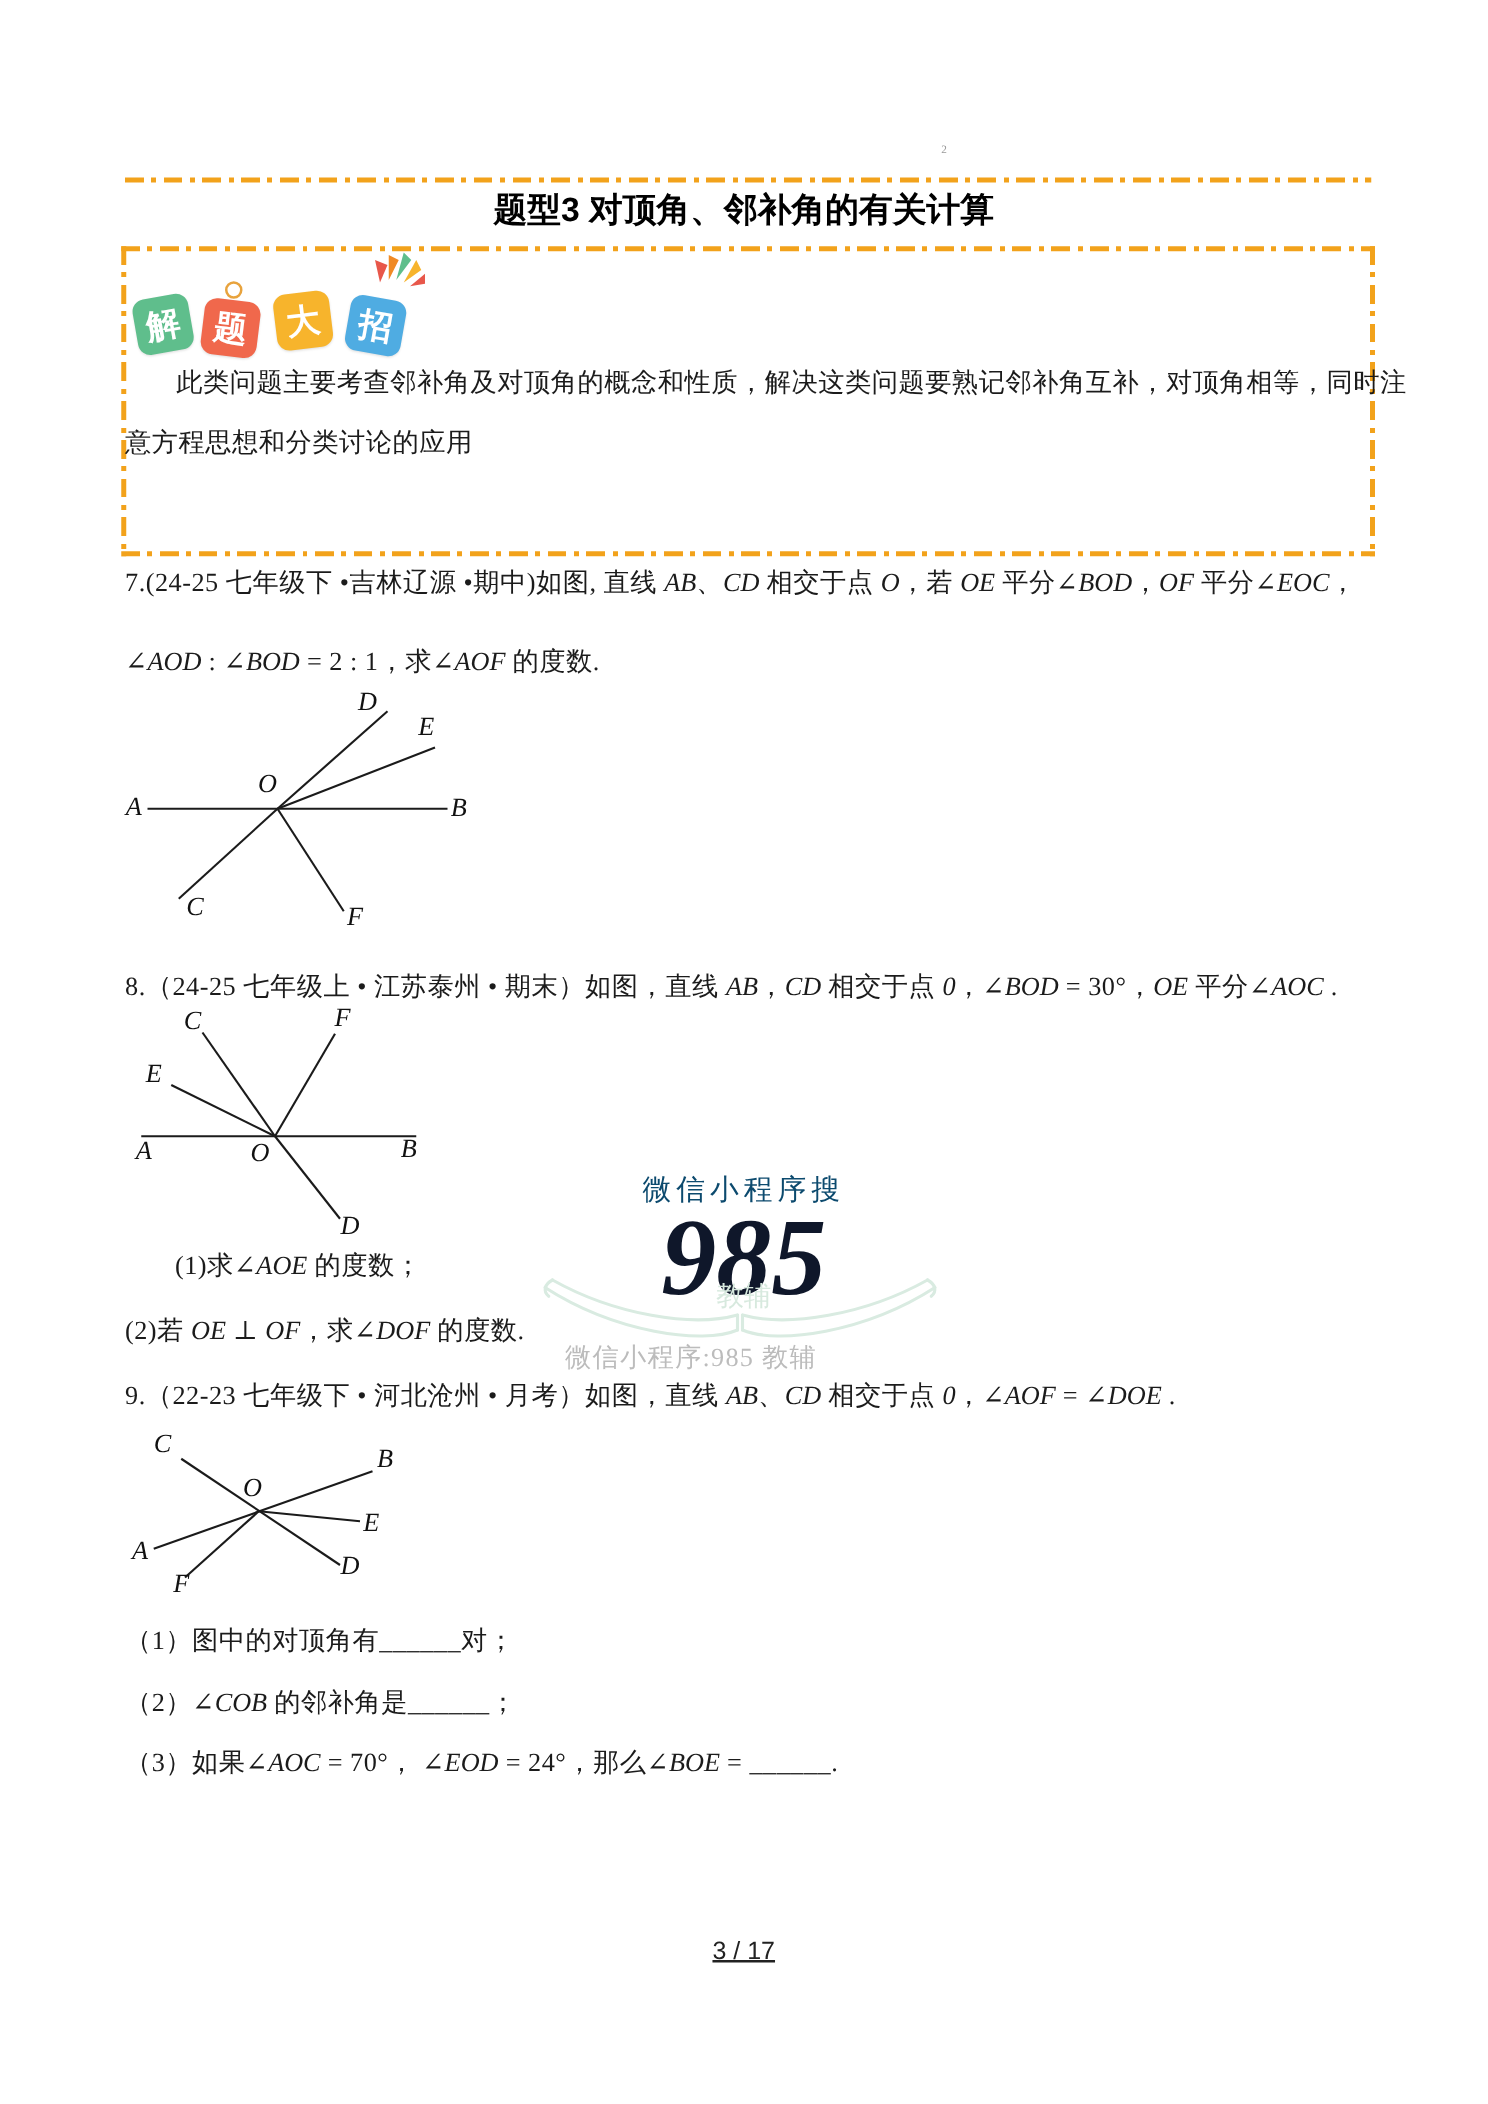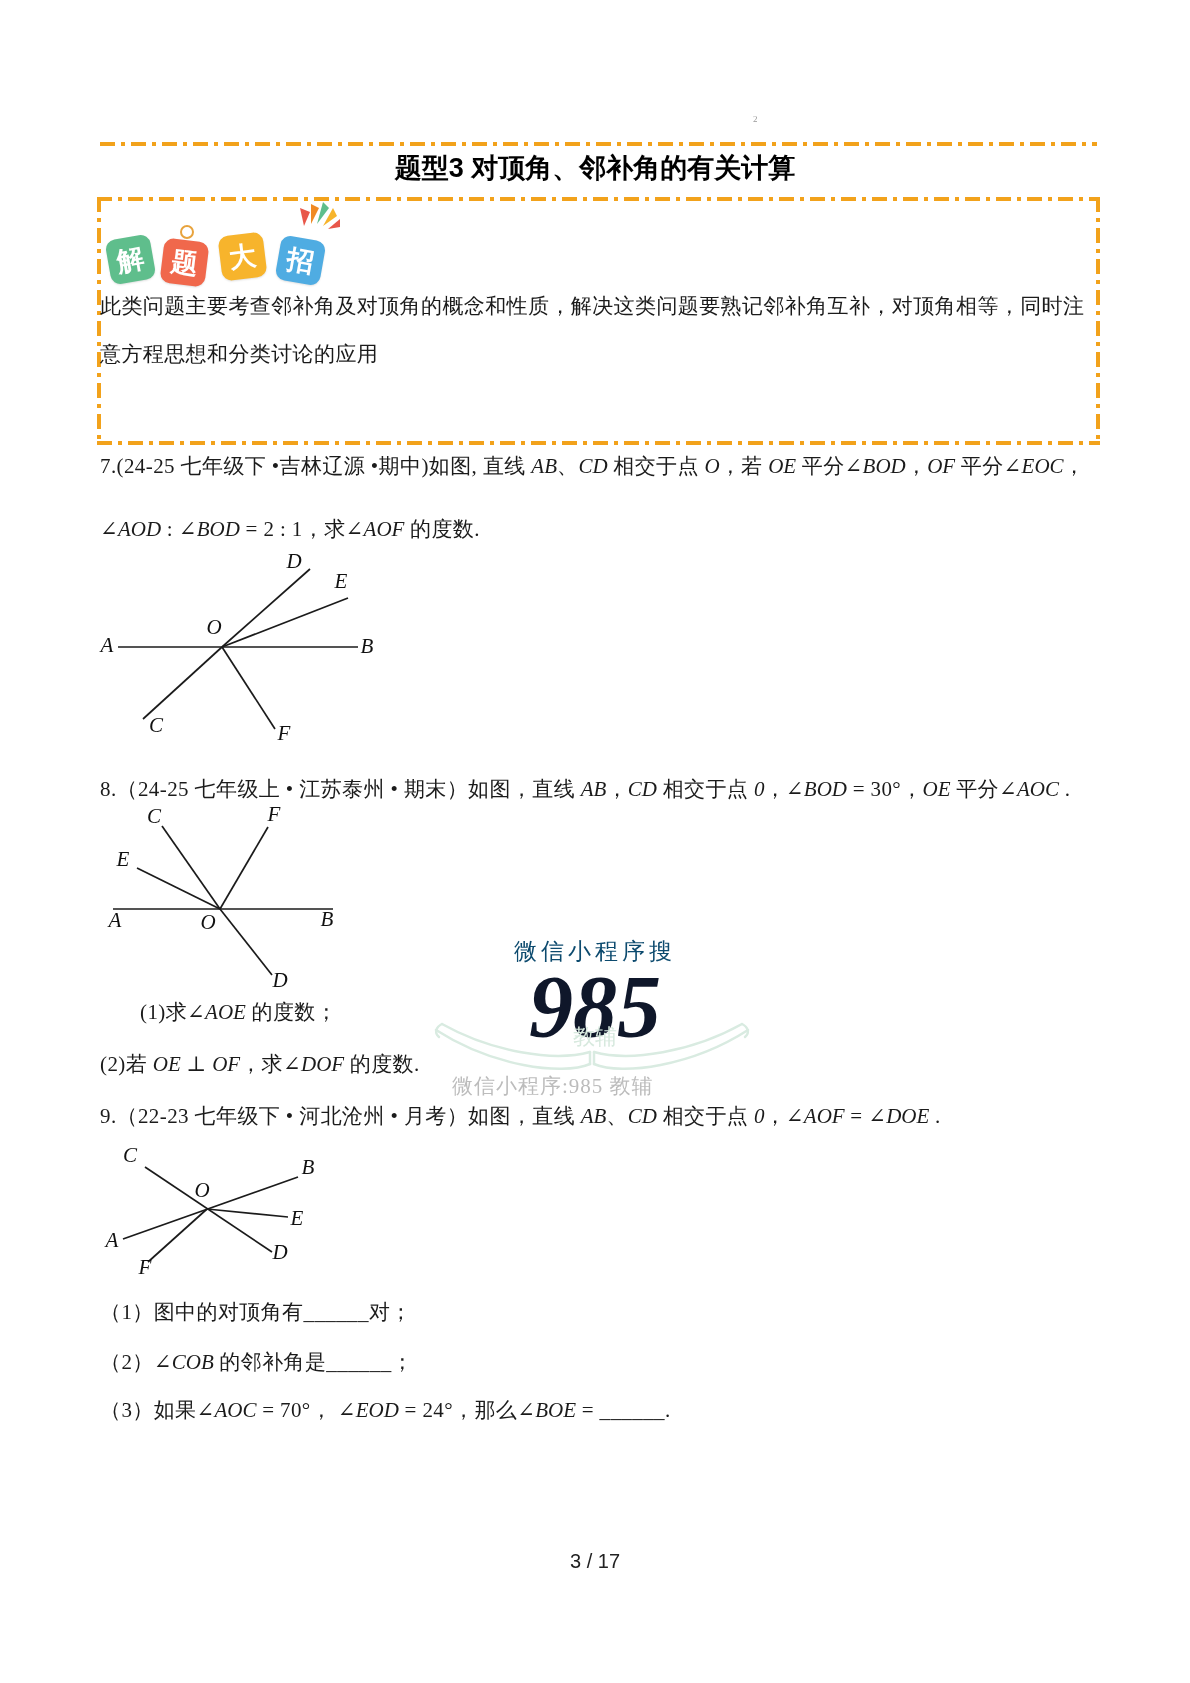--- a/index.html
+++ b/index.html
@@ -31,7 +31,7 @@
   .t3{left:172px;top:8px;transform:rotate(10deg);}
   .ring{position:absolute;left:74px;top:-5px;width:10px;height:10px;border:2.5px solid #E8A33D;border-radius:50%;}
   .confetti{position:absolute;left:194px;top:-34px;width:44px;height:40px;}
-  .intro1{top:292px;}
+  .intro1{top:292px;margin-left:41px;}
   .intro2{top:340px;}
   .p7l1{top:452px;}
   .p7l2{top:497px;margin-top:18px;}

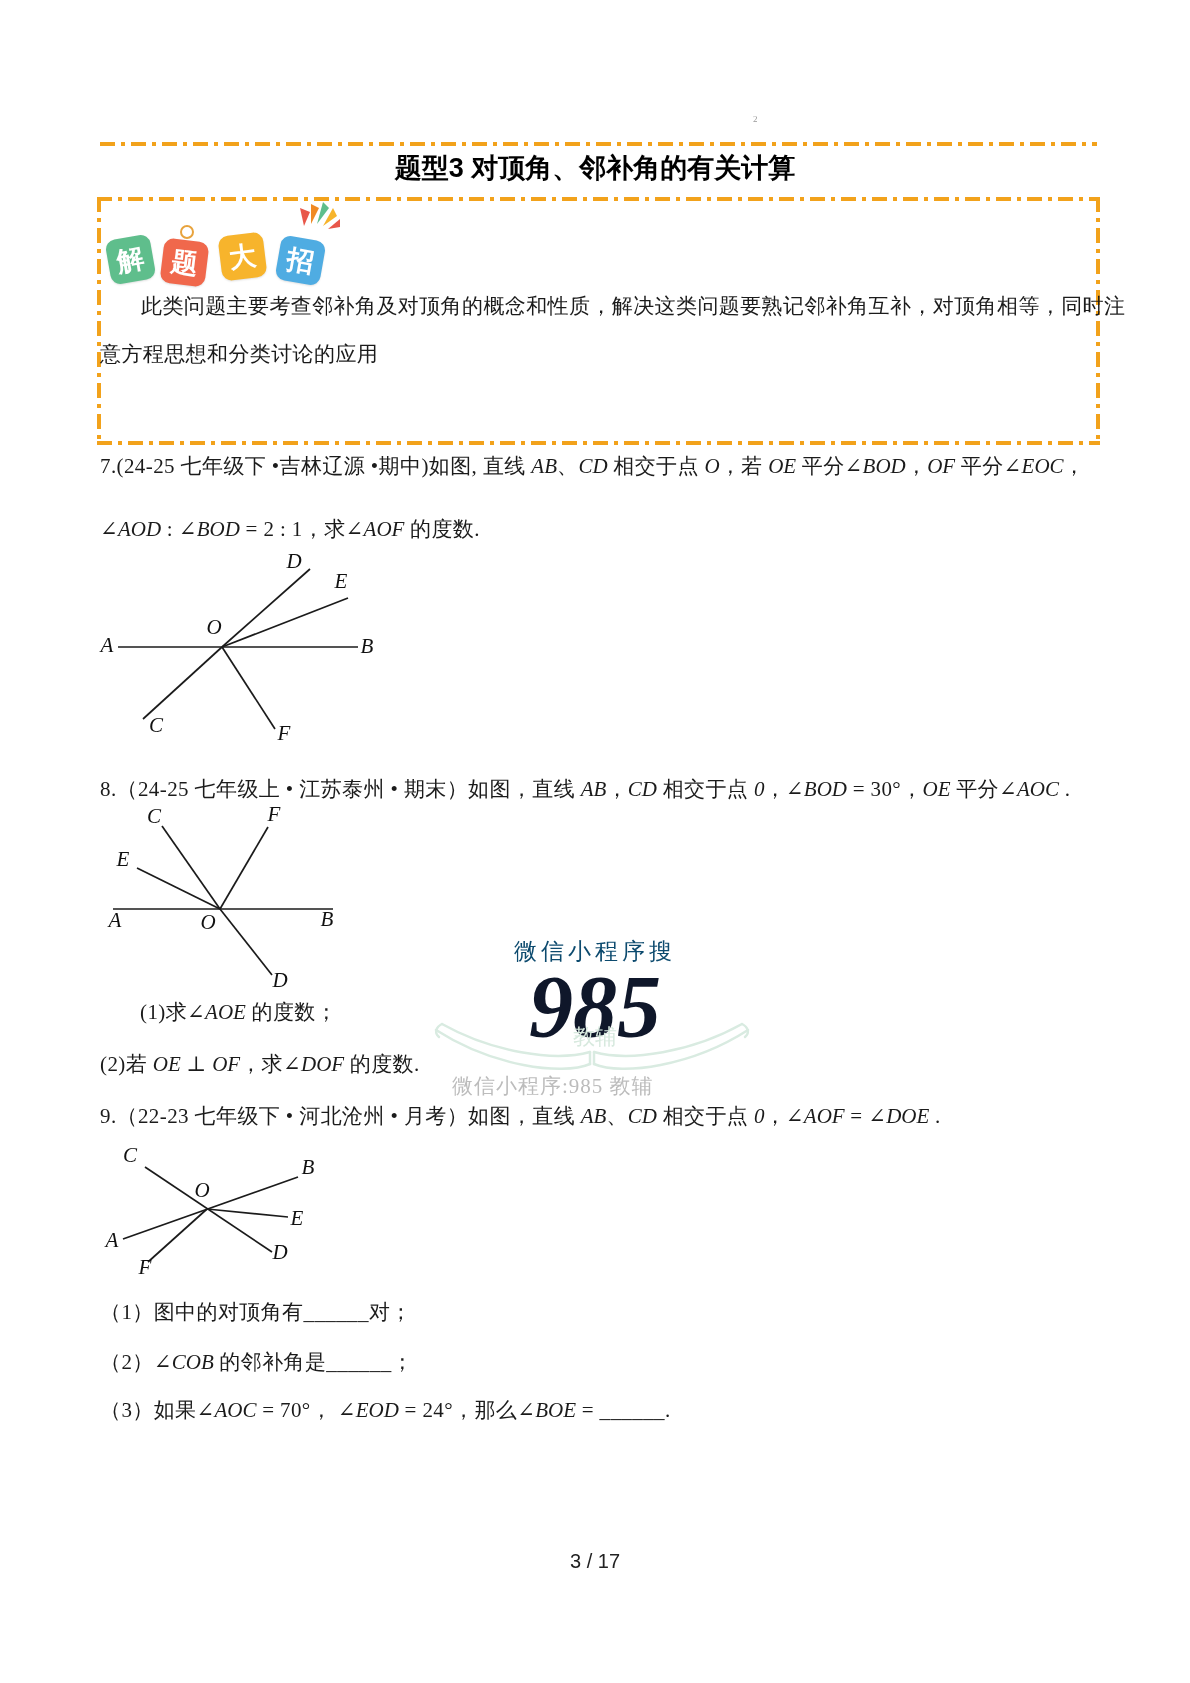--- a/index.html
+++ b/index.html
@@ -56,7 +56,7 @@
   .wmbook{position:absolute;left:2px;top:78px;width:320px;height:68px;}
   .wmcaption{position:absolute;left:452px;top:1072px;margin:0;font-size:21px;color:#bcbcbc;letter-spacing:1px;}
   .pagenum{position:absolute;left:0;top:1550px;width:100%;text-align:center;
-           font-family:"Liberation Sans",sans-serif;font-size:20px;color:#222;}
+           font-family:"Liberation Sans",sans-serif;font-size:20px;color:#222;text-decoration:underline;}
 </style>
 </head>
 <body>

